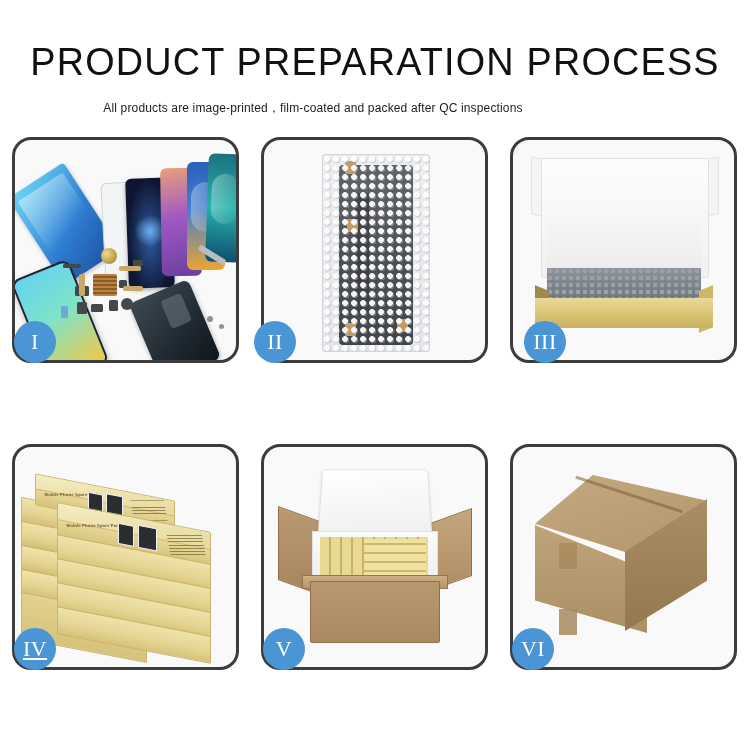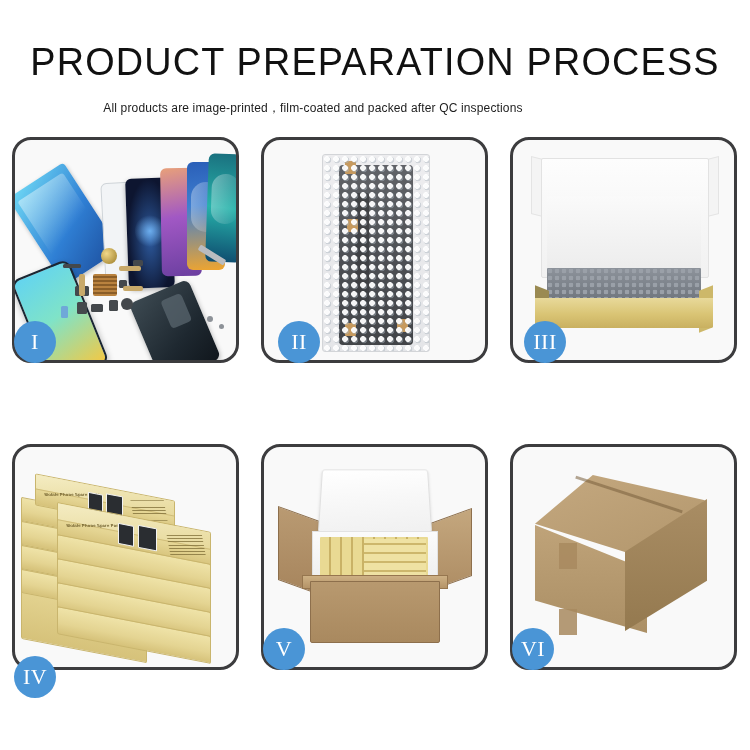--- a/index.html
+++ b/index.html
@@ -66,7 +66,7 @@
     z-index:40;
   }
   .b1{left:14px;top:321px;}
-  .b2{left:278px;top:321px;}
+  .b2{left:254px;top:321px;}
   .b3{left:524px;top:321px;}
   .b4{left:14px;top:656px;}
   .b5{left:263px;top:628px;}

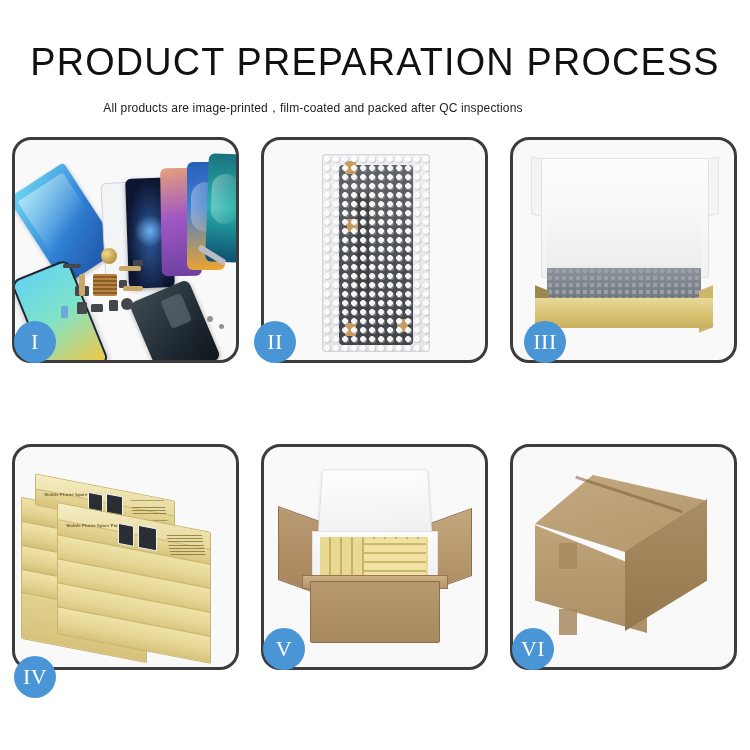--- a/index.html
+++ b/index.html
@@ -68,7 +68,7 @@
   .b1{left:14px;top:321px;}
   .b2{left:254px;top:321px;}
   .b3{left:524px;top:321px;}
-  .b4{left:14px;top:656px;}
+  .b4{left:14px;top:628px;text-decoration:underline;}
   .b5{left:263px;top:628px;}
   .b6{left:512px;top:628px;}
 

